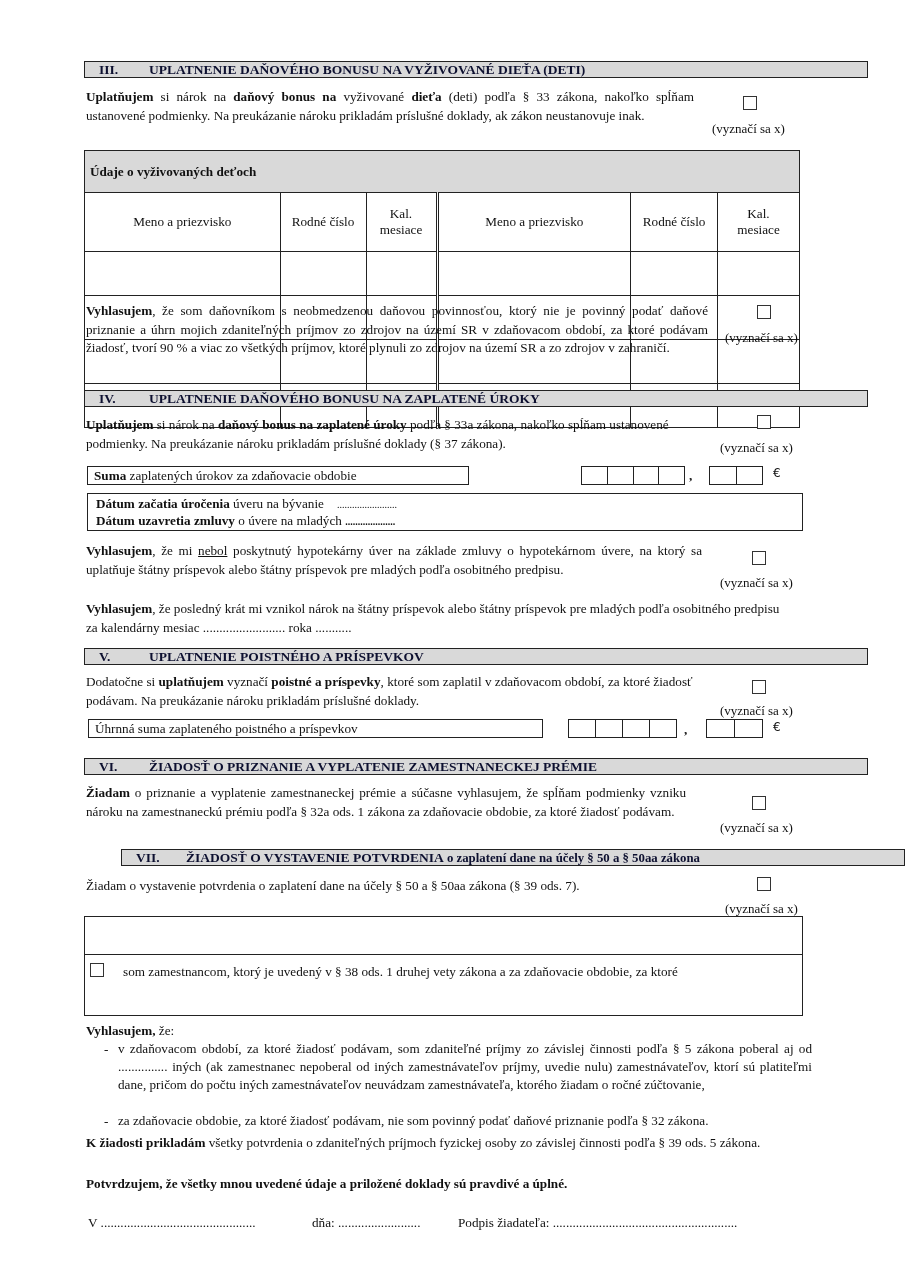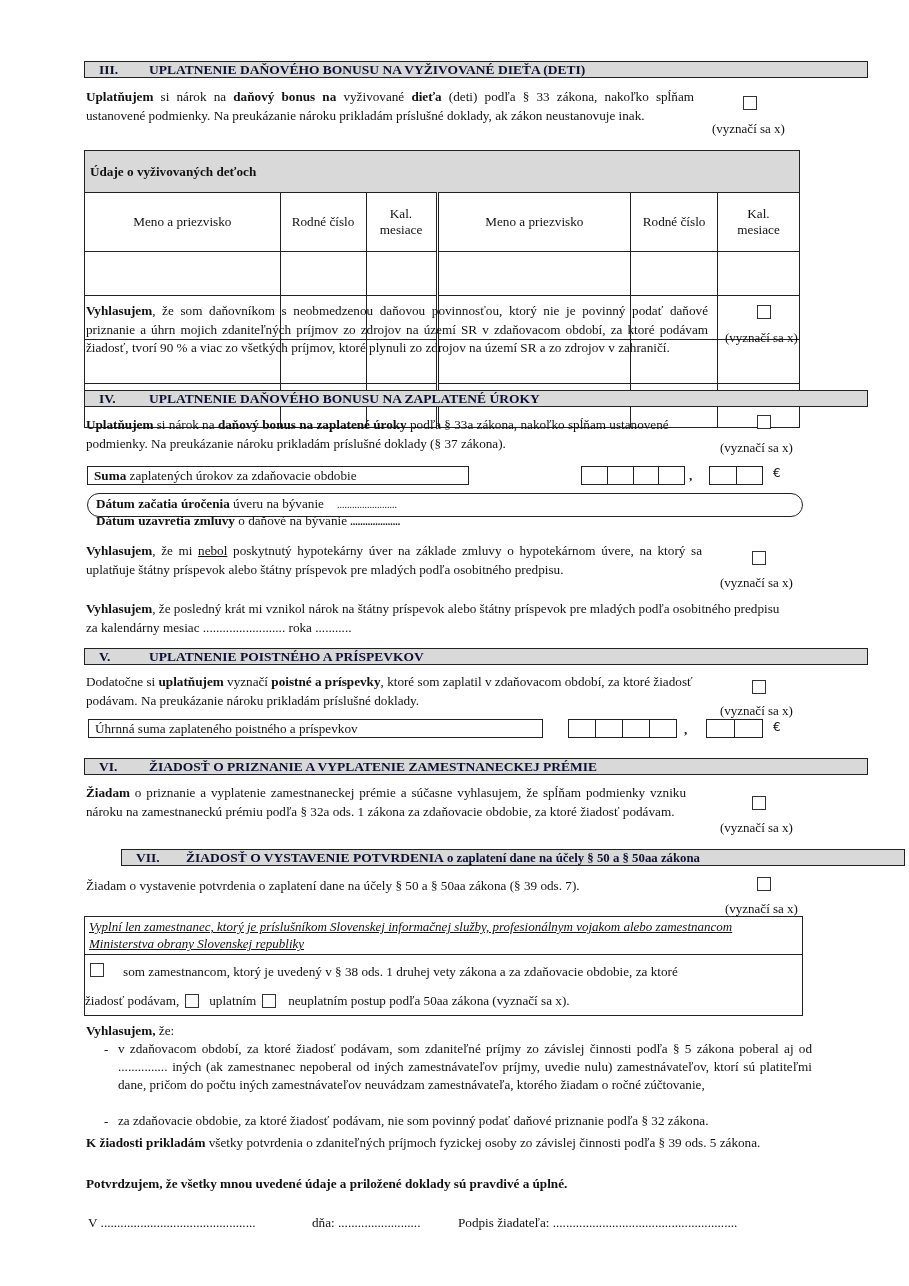--- a/index.html
+++ b/index.html
@@ -131,7 +131,7 @@
   </div>
 <div class="abs" style="left:773px; top:466px; font-family:'DejaVu Sans',sans-serif; font-size:12px;">€</div>
 
-<div class="box" style="left:87px; top:493px; width:716px; height:24px; padding:2px 0 8px 8px; line-height:16px;border-radius:12px;">
+<div class="box" style="left:87px; top:493px; width:716px; height:38px; padding:2px 0 8px 8px; line-height:16px;">
   <div><b>Dátum začatia úročenia</b><span> úveru na bývanie</span>&nbsp;&nbsp;&nbsp;&nbsp;<span style="font-size:10px;">........................</span></div>
   <div><b>Dátum uzavretia zmluvy</b><span> o daňové na bývanie </span><b style="font-size:10px;">....................</b></div>
 </div>

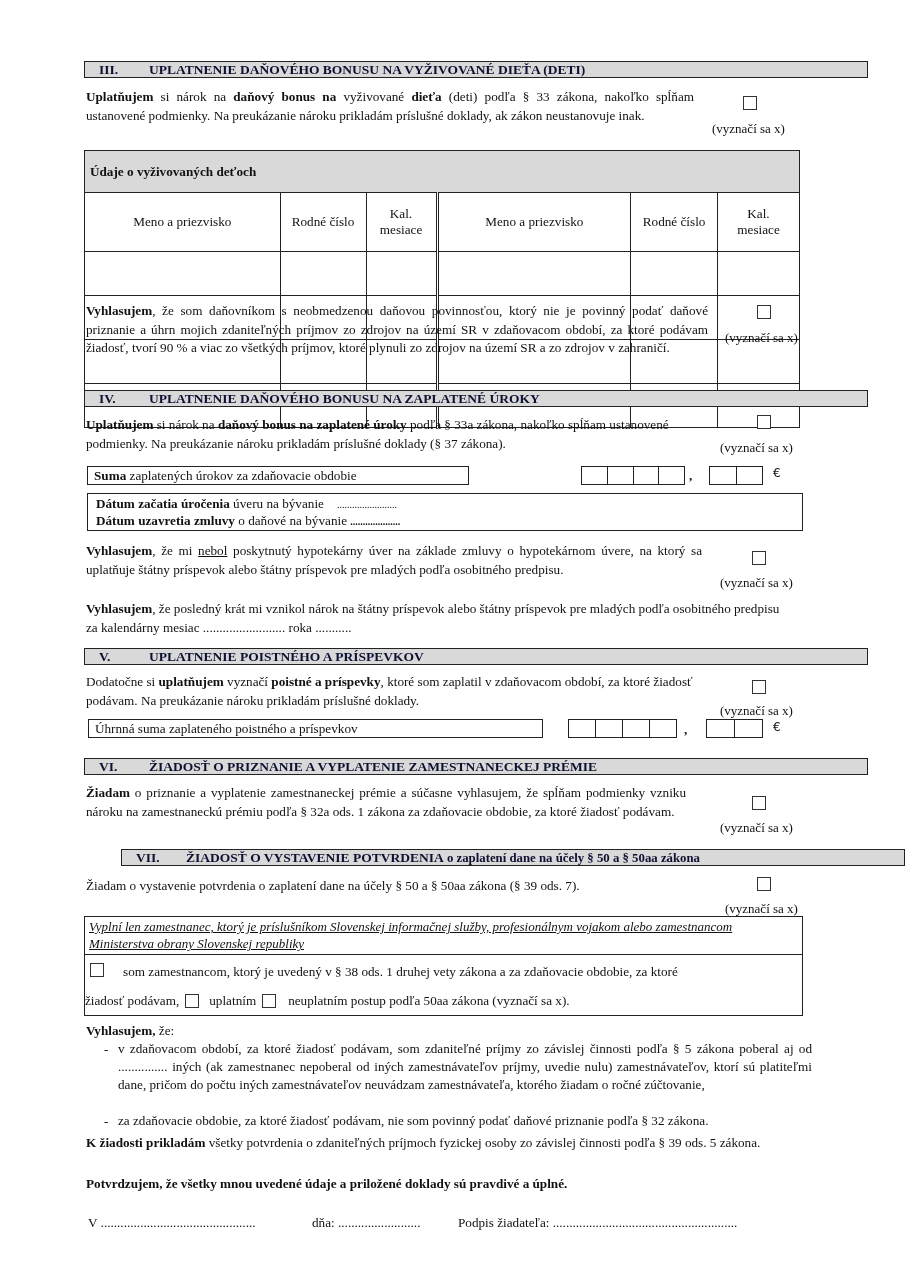--- a/index.html
+++ b/index.html
@@ -133,7 +133,7 @@
 
 <div class="box" style="left:87px; top:493px; width:716px; height:38px; padding:2px 0 8px 8px; line-height:16px;">
   <div><b>Dátum začatia úročenia</b><span> úveru na bývanie</span>&nbsp;&nbsp;&nbsp;&nbsp;<span style="font-size:10px;">........................</span></div>
-  <div><b>Dátum uzavretia zmluvy</b><span> o daňové na bývanie </span><b style="font-size:10px;">....................</b></div>
+  <div><b>Dátum uzavretia zmluvy</b><span> o úvere na mladých </span><b style="font-size:10px;">....................</b></div>
 </div>
 
 <div class="para just" style="top:542px; width:616px;">

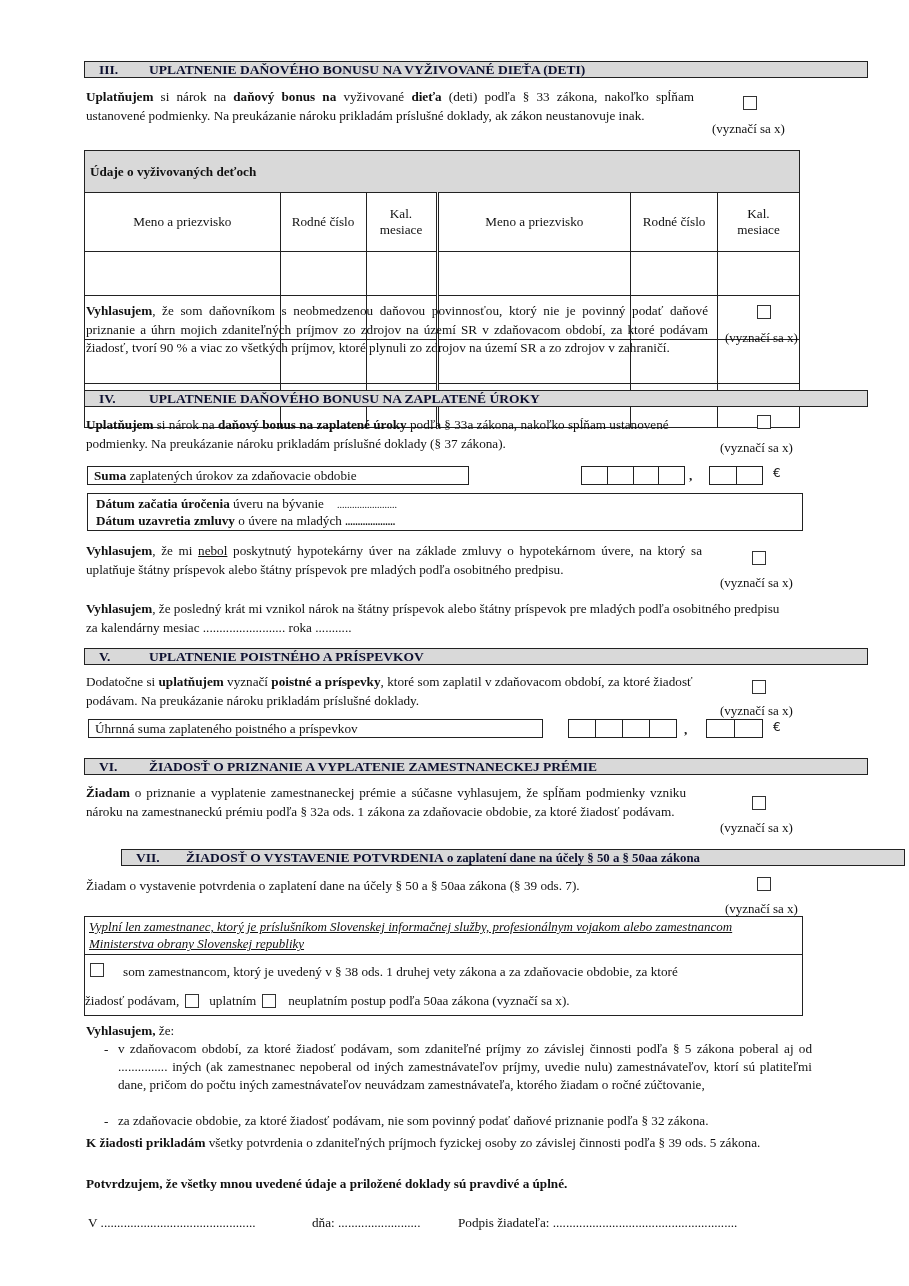--- a/index.html
+++ b/index.html
@@ -192,7 +192,6 @@
 <div class="mark" style="left:725px; top:901px;">(vyznačí sa x)</div>
 
 <div class="box" style="left:84px; top:916px; width:719px; height:100px;">
-  <div class="ital" style="position:absolute; left:4px; top:1px; width:706px; line-height:17px; font-size:13px;">Vyplní len zamestnanec, ktorý je príslušníkom Slovenskej informačnej služby, profesionálnym vojakom alebo zamestnancom Ministerstva obrany Slovenskej republiky</div>
   <div class="hr" style="left:0; right:0; top:37px; height:1px;"></div>
   <div class="chk" style="left:5px; top:46px;"></div>
   <div class="abs" style="left:38px; top:47px; white-space:nowrap;">som zamestnancom, ktorý je uvedený v § 38 ods. 1 druhej vety zákona a za zdaňovacie obdobie, za ktoré</div>

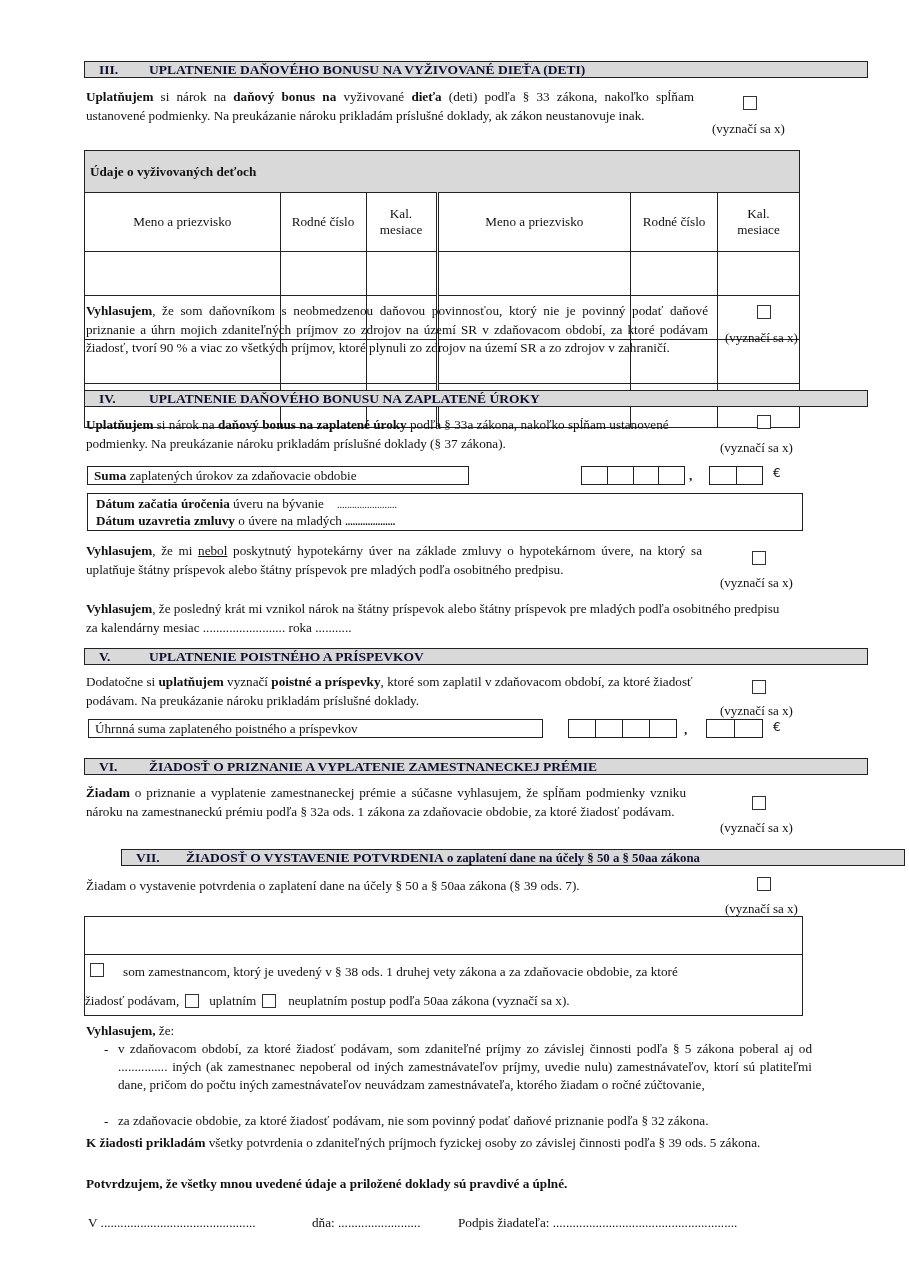--- a/index.html
+++ b/index.html
@@ -195,13 +195,6 @@
   <div class="hr" style="left:0; right:0; top:37px; height:1px;"></div>
   <div class="chk" style="left:5px; top:46px;"></div>
   <div class="abs" style="left:38px; top:47px; white-space:nowrap;">som zamestnancom, ktorý je uvedený v § 38 ods. 1 druhej vety zákona a za zdaňovacie obdobie, za ktoré</div>
-  <div class="abs" style="left:0; top:76px; white-space:nowrap; display:flex; align-items:center;">
-    <span>žiadosť podávam,</span>
-    <span class="chk" style="position:relative; display:inline-block; margin:0 10px 0 6px;"></span>
-    <span>uplatním</span>
-    <span class="chk" style="position:relative; display:inline-block; margin:0 12px 0 6px;"></span>
-    <span>neuplatním postup podľa 50aa zákona (vyznačí sa x).</span>
-  </div>
 </div>
 
 <div class="para" style="top:1022px;">

